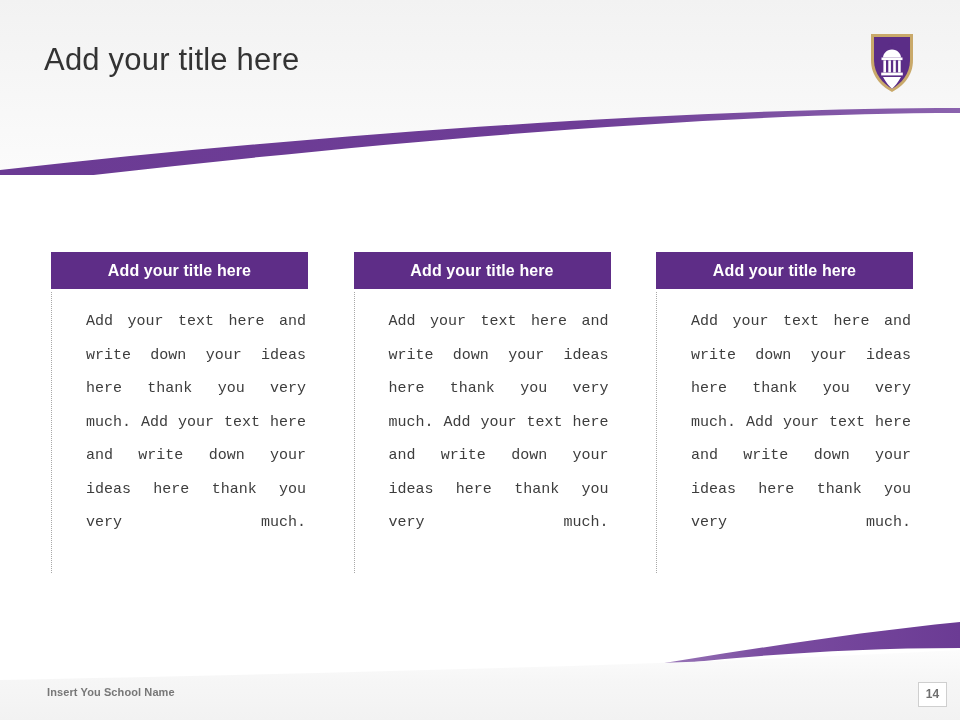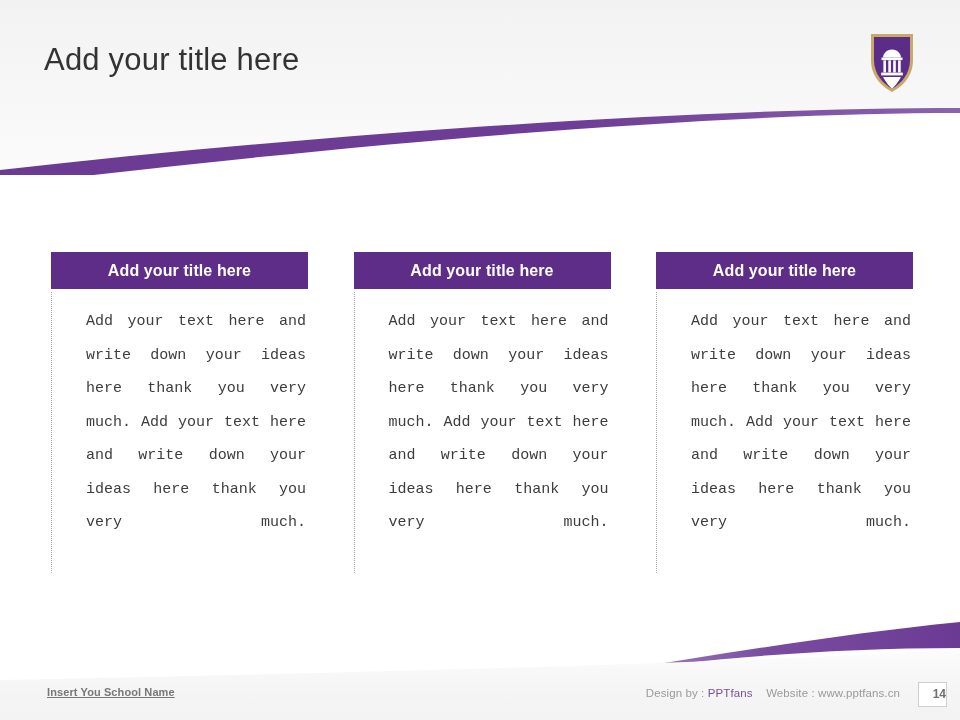--- a/index.html
+++ b/index.html
@@ -109,7 +109,6 @@
     color: #777777;
     letter-spacing: 0.1px;
     white-space: nowrap;
-    text-decoration: underline;
   }
   .footer-right {
     position: absolute;

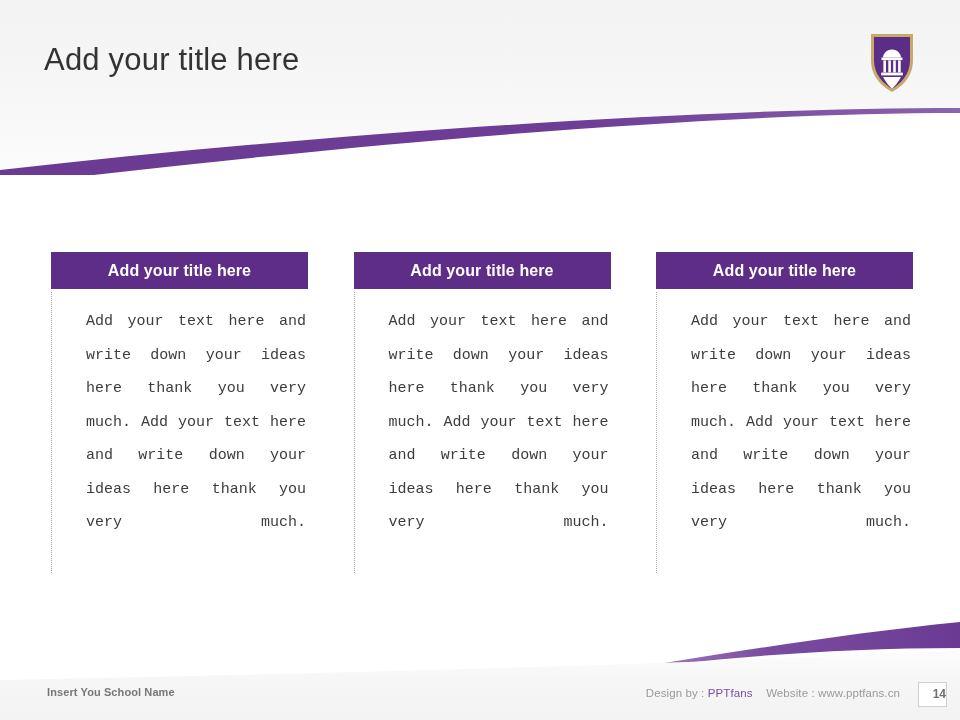--- a/index.html
+++ b/index.html
@@ -238,13 +238,6 @@
 
   <div class="footer-left">Insert You School Name</div>
 
-  <div class="footer-right">
-    <span>Design by :</span>
-    <span class="brand">PPTfans</span>
-    <span class="sep"></span>
-    <span>Website :</span>
-    <span>www.pptfans.cn</span>
-  </div>
 
   <div class="page-num">14</div>
 

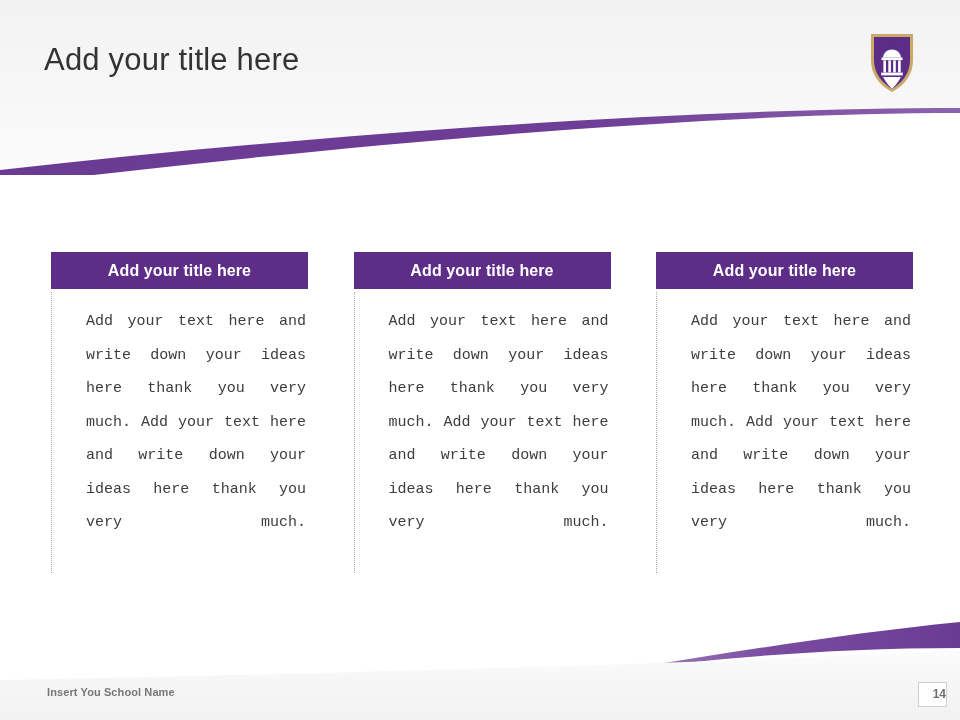--- a/index.html
+++ b/index.html
@@ -129,7 +129,7 @@
     width: 27px;
     height: 23px;
     line-height: 23px;
-    text-align: right;
+    text-align: center;
     border: 1px solid #cfcfcf;
     background: #ffffff;
     color: #6f6f6f;

